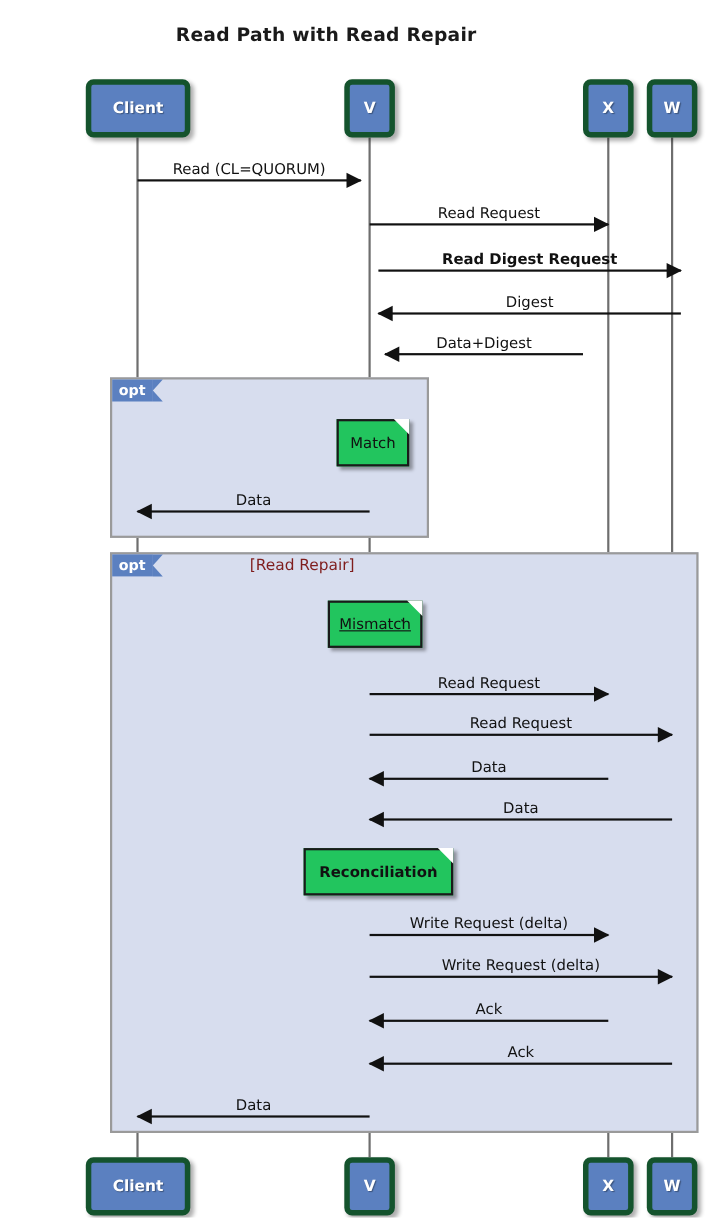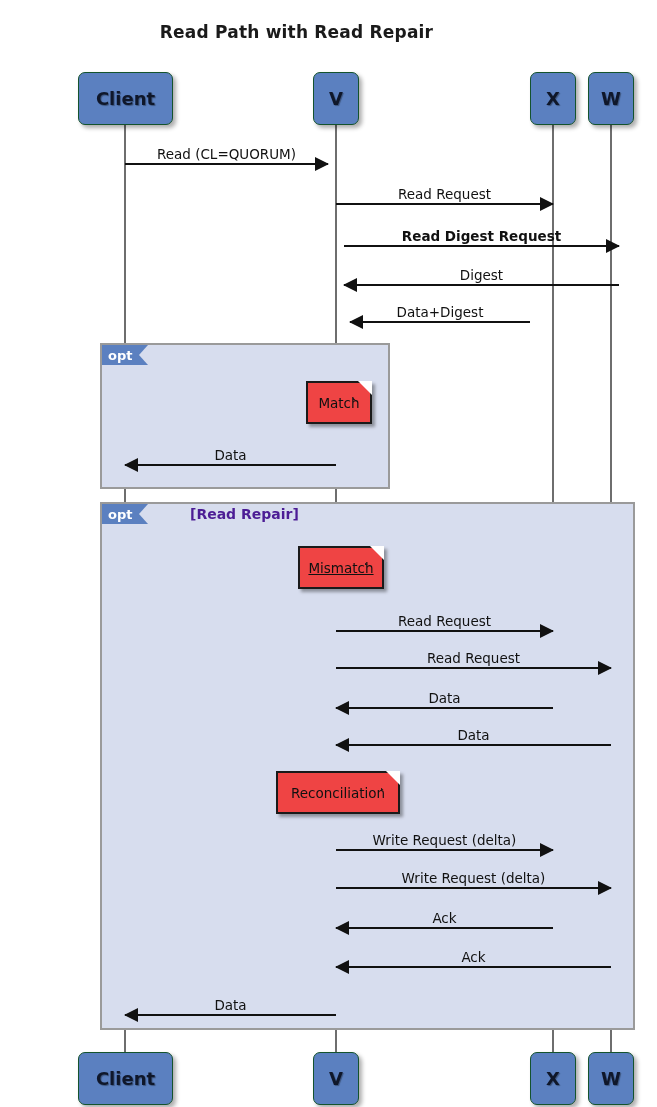--- a/index.html
+++ b/index.html
@@ -32,10 +32,10 @@
   .participant {
     position: absolute;
     background: #5B80C0;
-    border: 1px solid #14532d;
+    border: 5px solid #14532d;
     border-radius: 7px;
-    color: #0f172a;
-    font-size: 18px;
+    color: #ffffff;
+    font-size: 14px;
     font-weight: bold;
     display: flex;
     align-items: center;

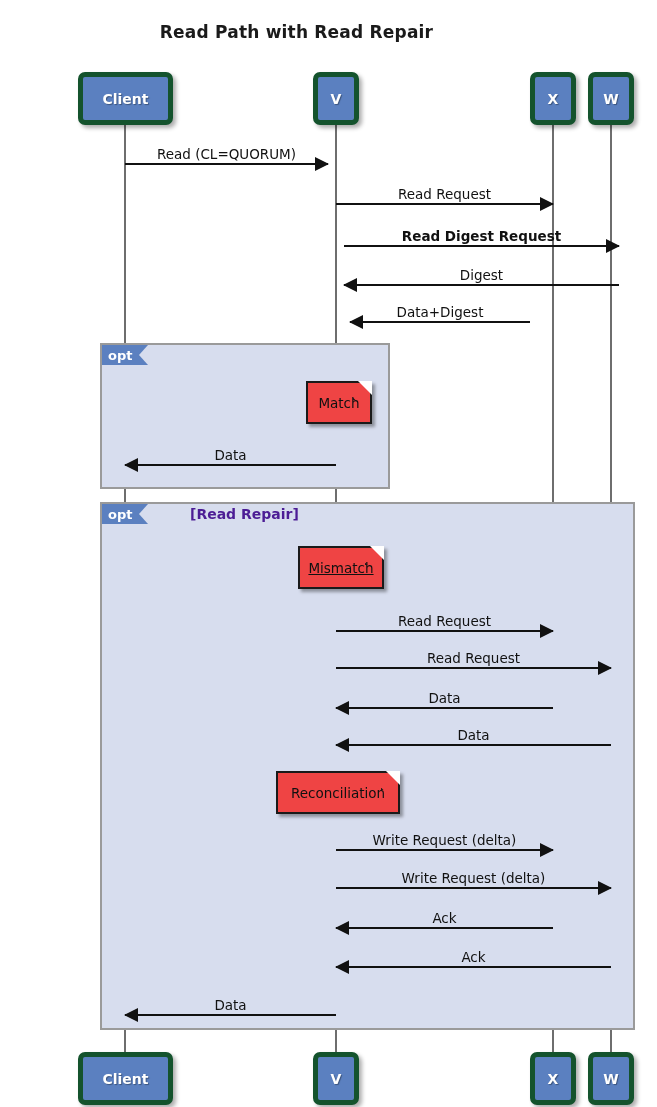--- a/index.html
+++ b/index.html
@@ -130,7 +130,7 @@
   
   .note {
     position: absolute;
-    background: #ef4444;
+    background: #22c55e;
     border: 2px solid #1a1a1a;
     font-size: 13.5px;
     color: #111111;

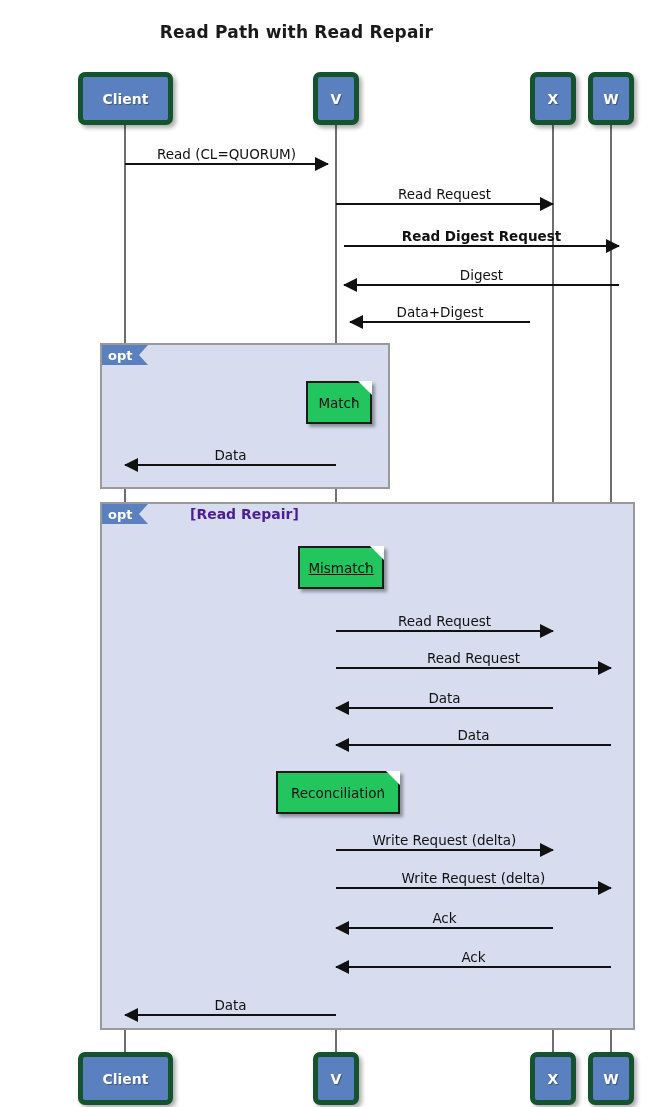--- a/index.html
+++ b/index.html
@@ -85,9 +85,10 @@
   .fragment-guard {
     position: absolute;
     font-size: 14px;
-    font-weight: bold;
-    color: #4c1d95;
+    font-weight: normal;
+    color: #7f1d1d;
     white-space: nowrap;
+    margin-left: 37px;
   }
   
   .message {

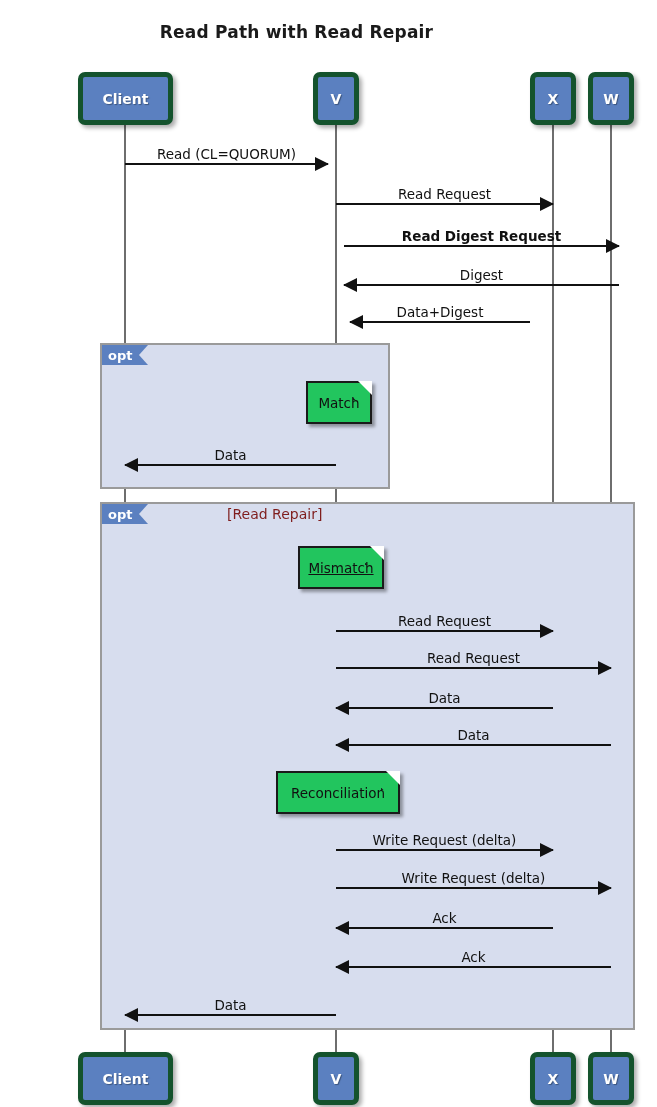--- a/index.html
+++ b/index.html
@@ -281,7 +281,7 @@
         <div class="note-fold"></div>
         <div class="note-fold-edge"></div>
       </div>
-      <div class="note" style="left: 276px; top: 771px; width: 124px; height: 43px;">
+      <div class="note" style="left: 276px; top: 771px; width: 136px; height: 43px; font-weight: bold;">
         <span>Reconciliation</span>
         <div class="note-fold"></div>
         <div class="note-fold-edge"></div>

